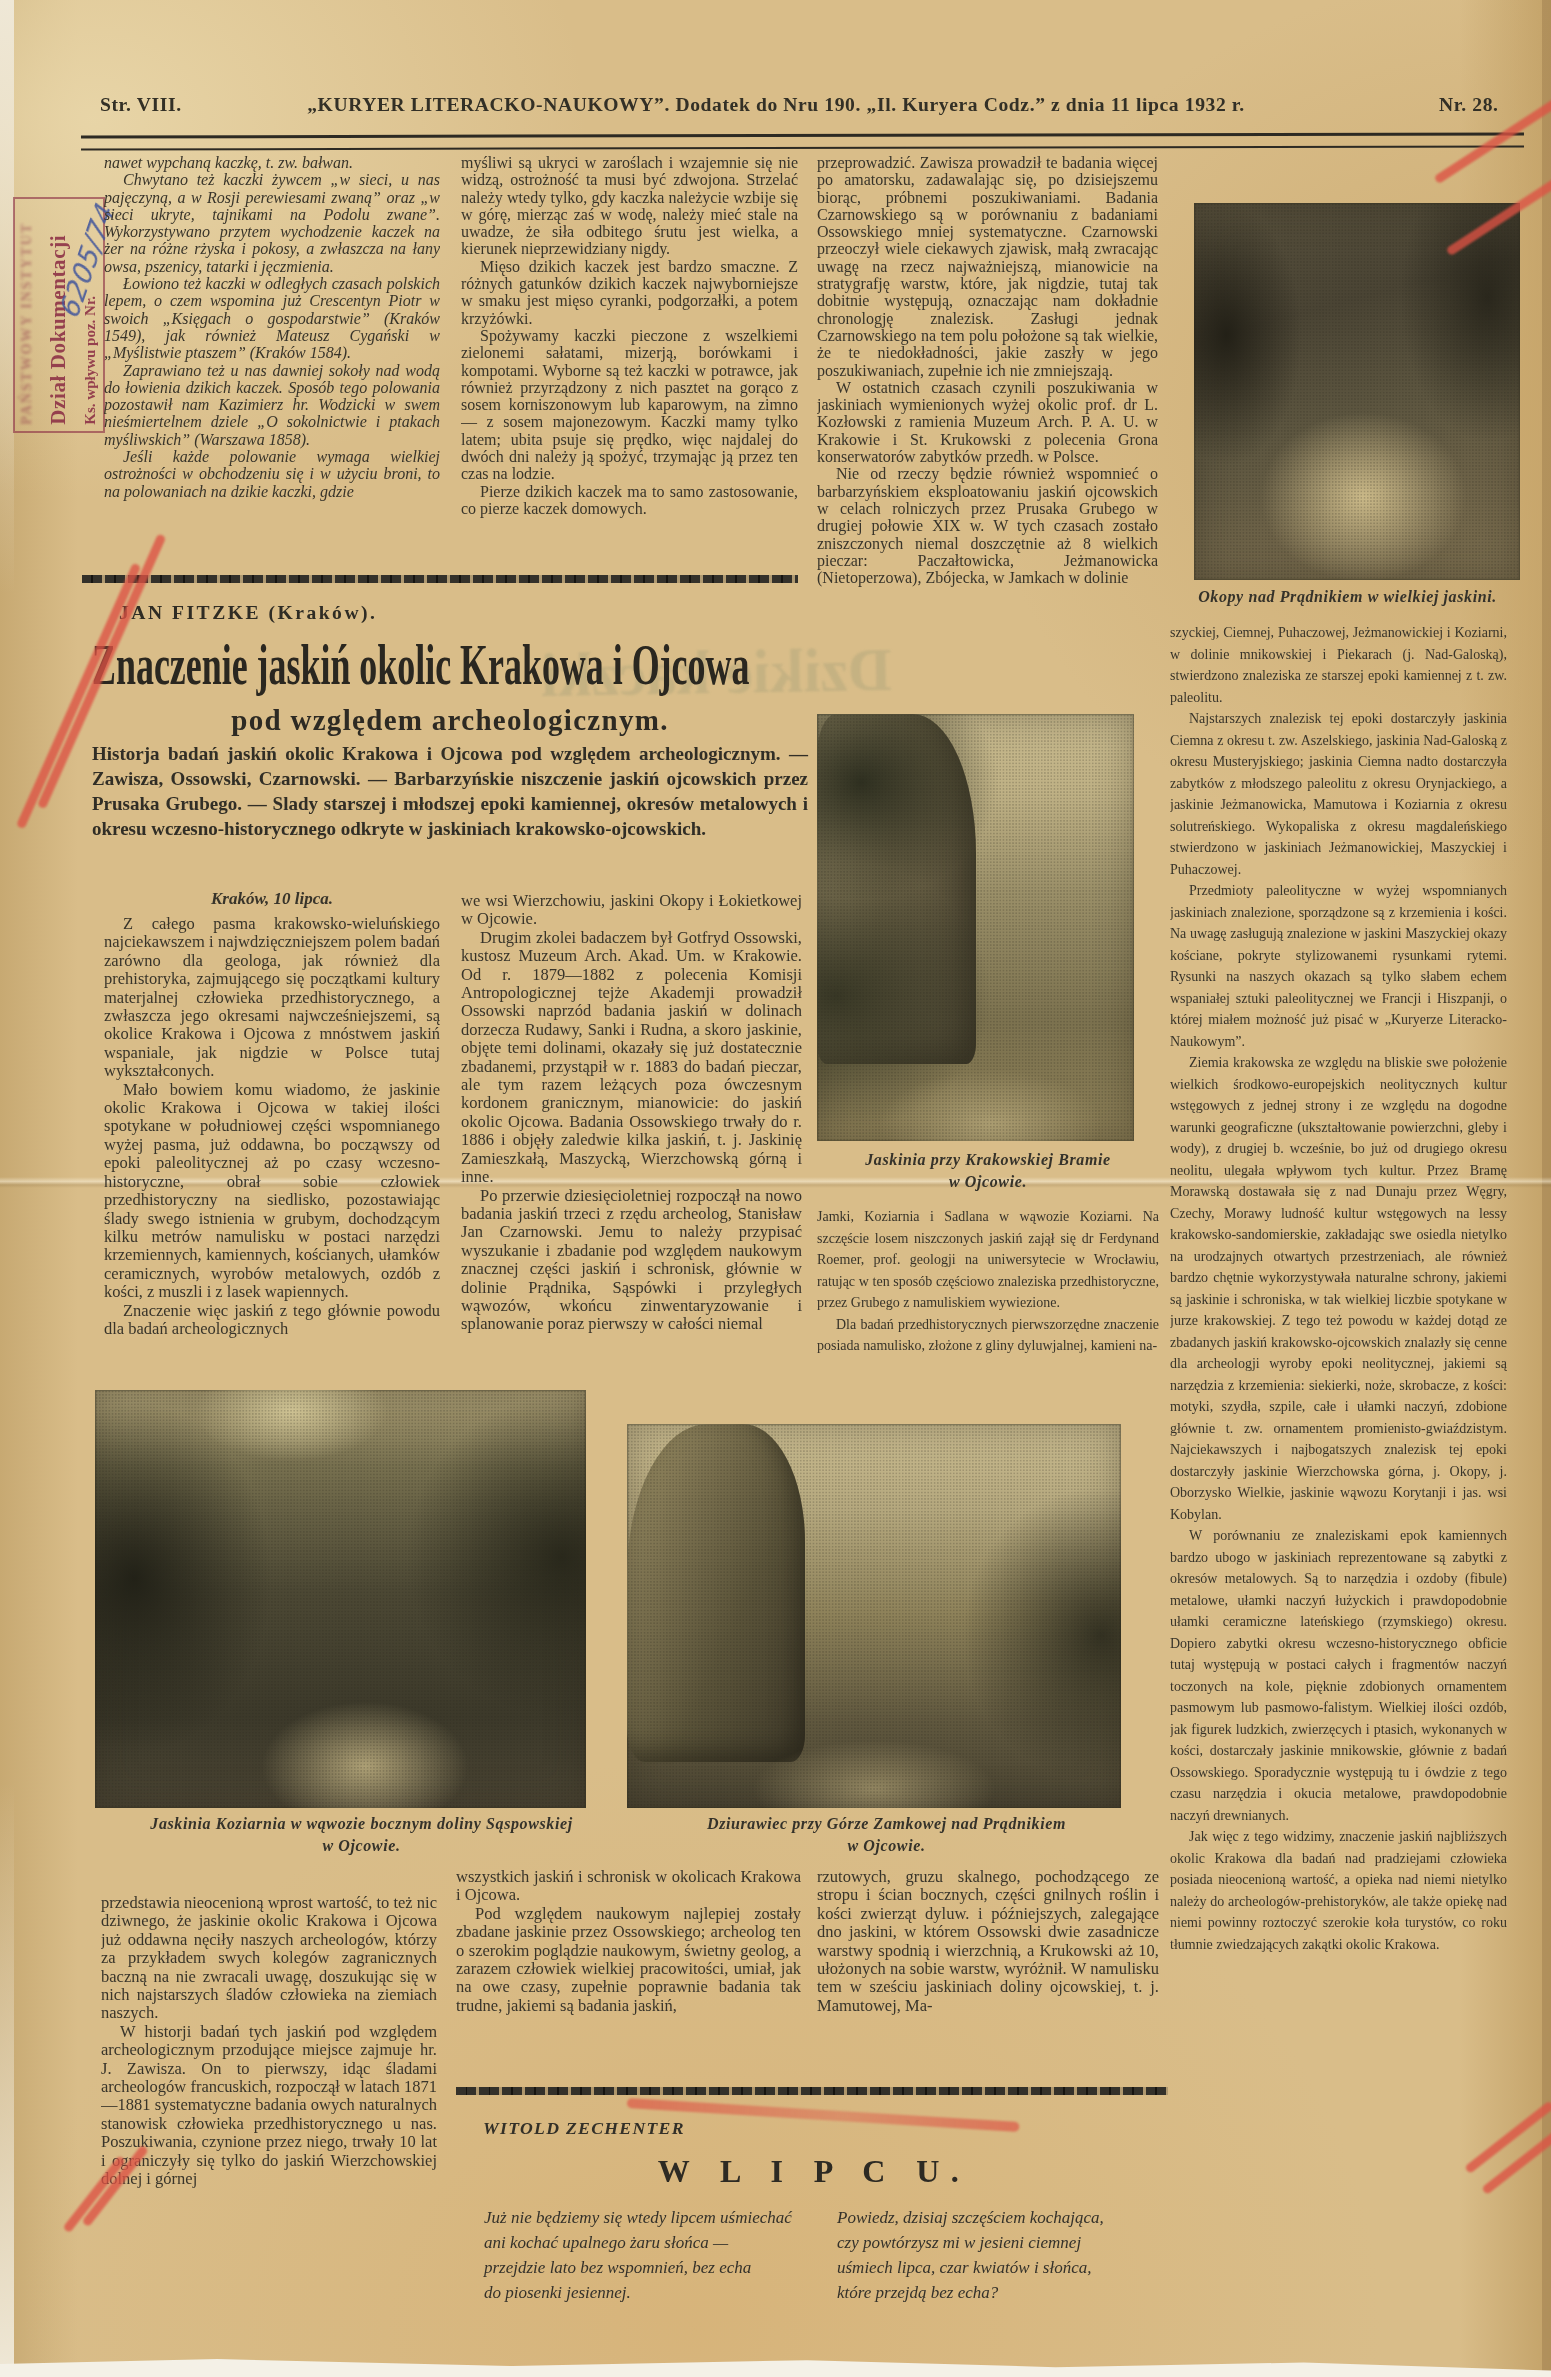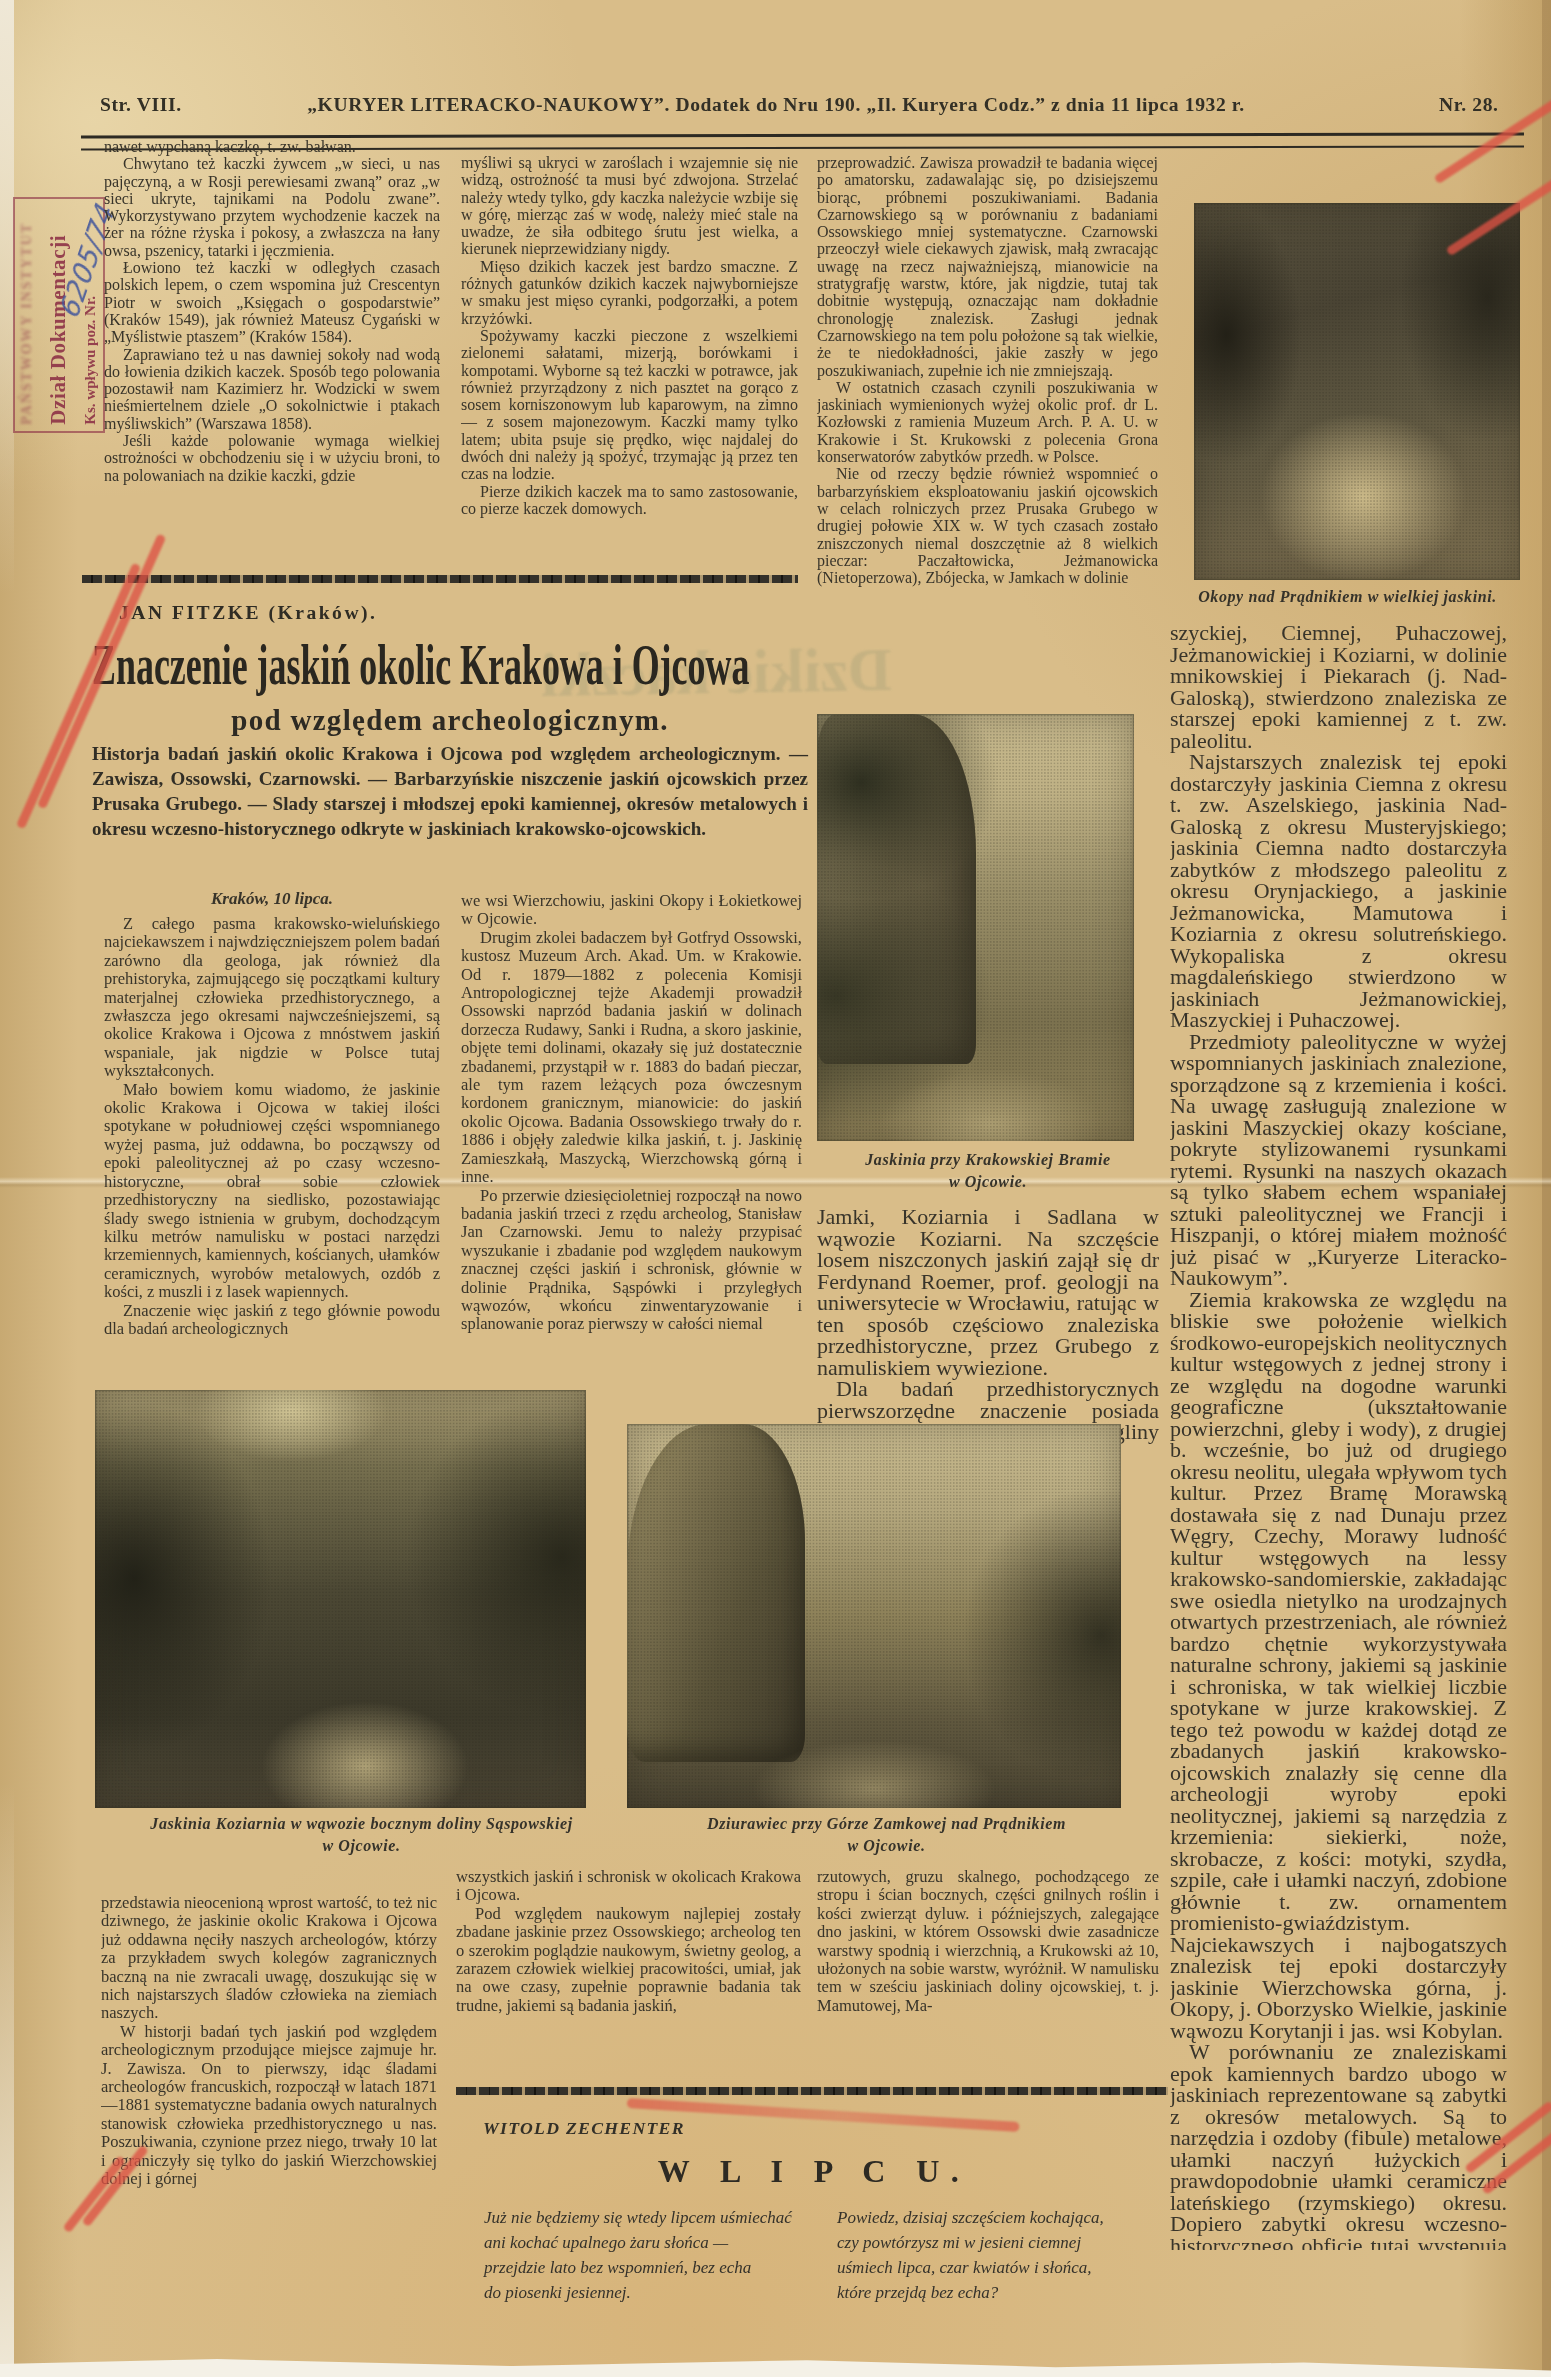--- a/index.html
+++ b/index.html
@@ -104,7 +104,7 @@
 
   <div class="ghost">Dzikie kaczki</div>
 
-  <div class="col text-sm" style="left:104px;top:138px;width:336px;height:400px;">
+  <div class="col text-sm" style="left:104px;top:154px;width:336px;height:400px;font-style:italic;">
     <p class="cont">nawet wypchaną kaczkę, t. zw. bałwan.</p>
     <p>Chwytano też kaczki żywcem „w sieci, u nas pajęczyną, a w Rosji perewiesami zwaną” oraz „w sieci ukryte, tajnikami na Podolu zwane”. Wykorzystywano przytem wychodzenie kaczek na żer na różne rżyska i pokosy, a zwłaszcza na łany owsa, pszenicy, tatarki i jęczmienia.</p>
     <p>Łowiono też kaczki w odległych czasach polskich lepem, o czem wspomina już Crescentyn Piotr w swoich „Księgach o gospodarstwie” (Kraków 1549), jak również Mateusz Cygański w „Myślistwie ptaszem” (Kraków 1584).</p>

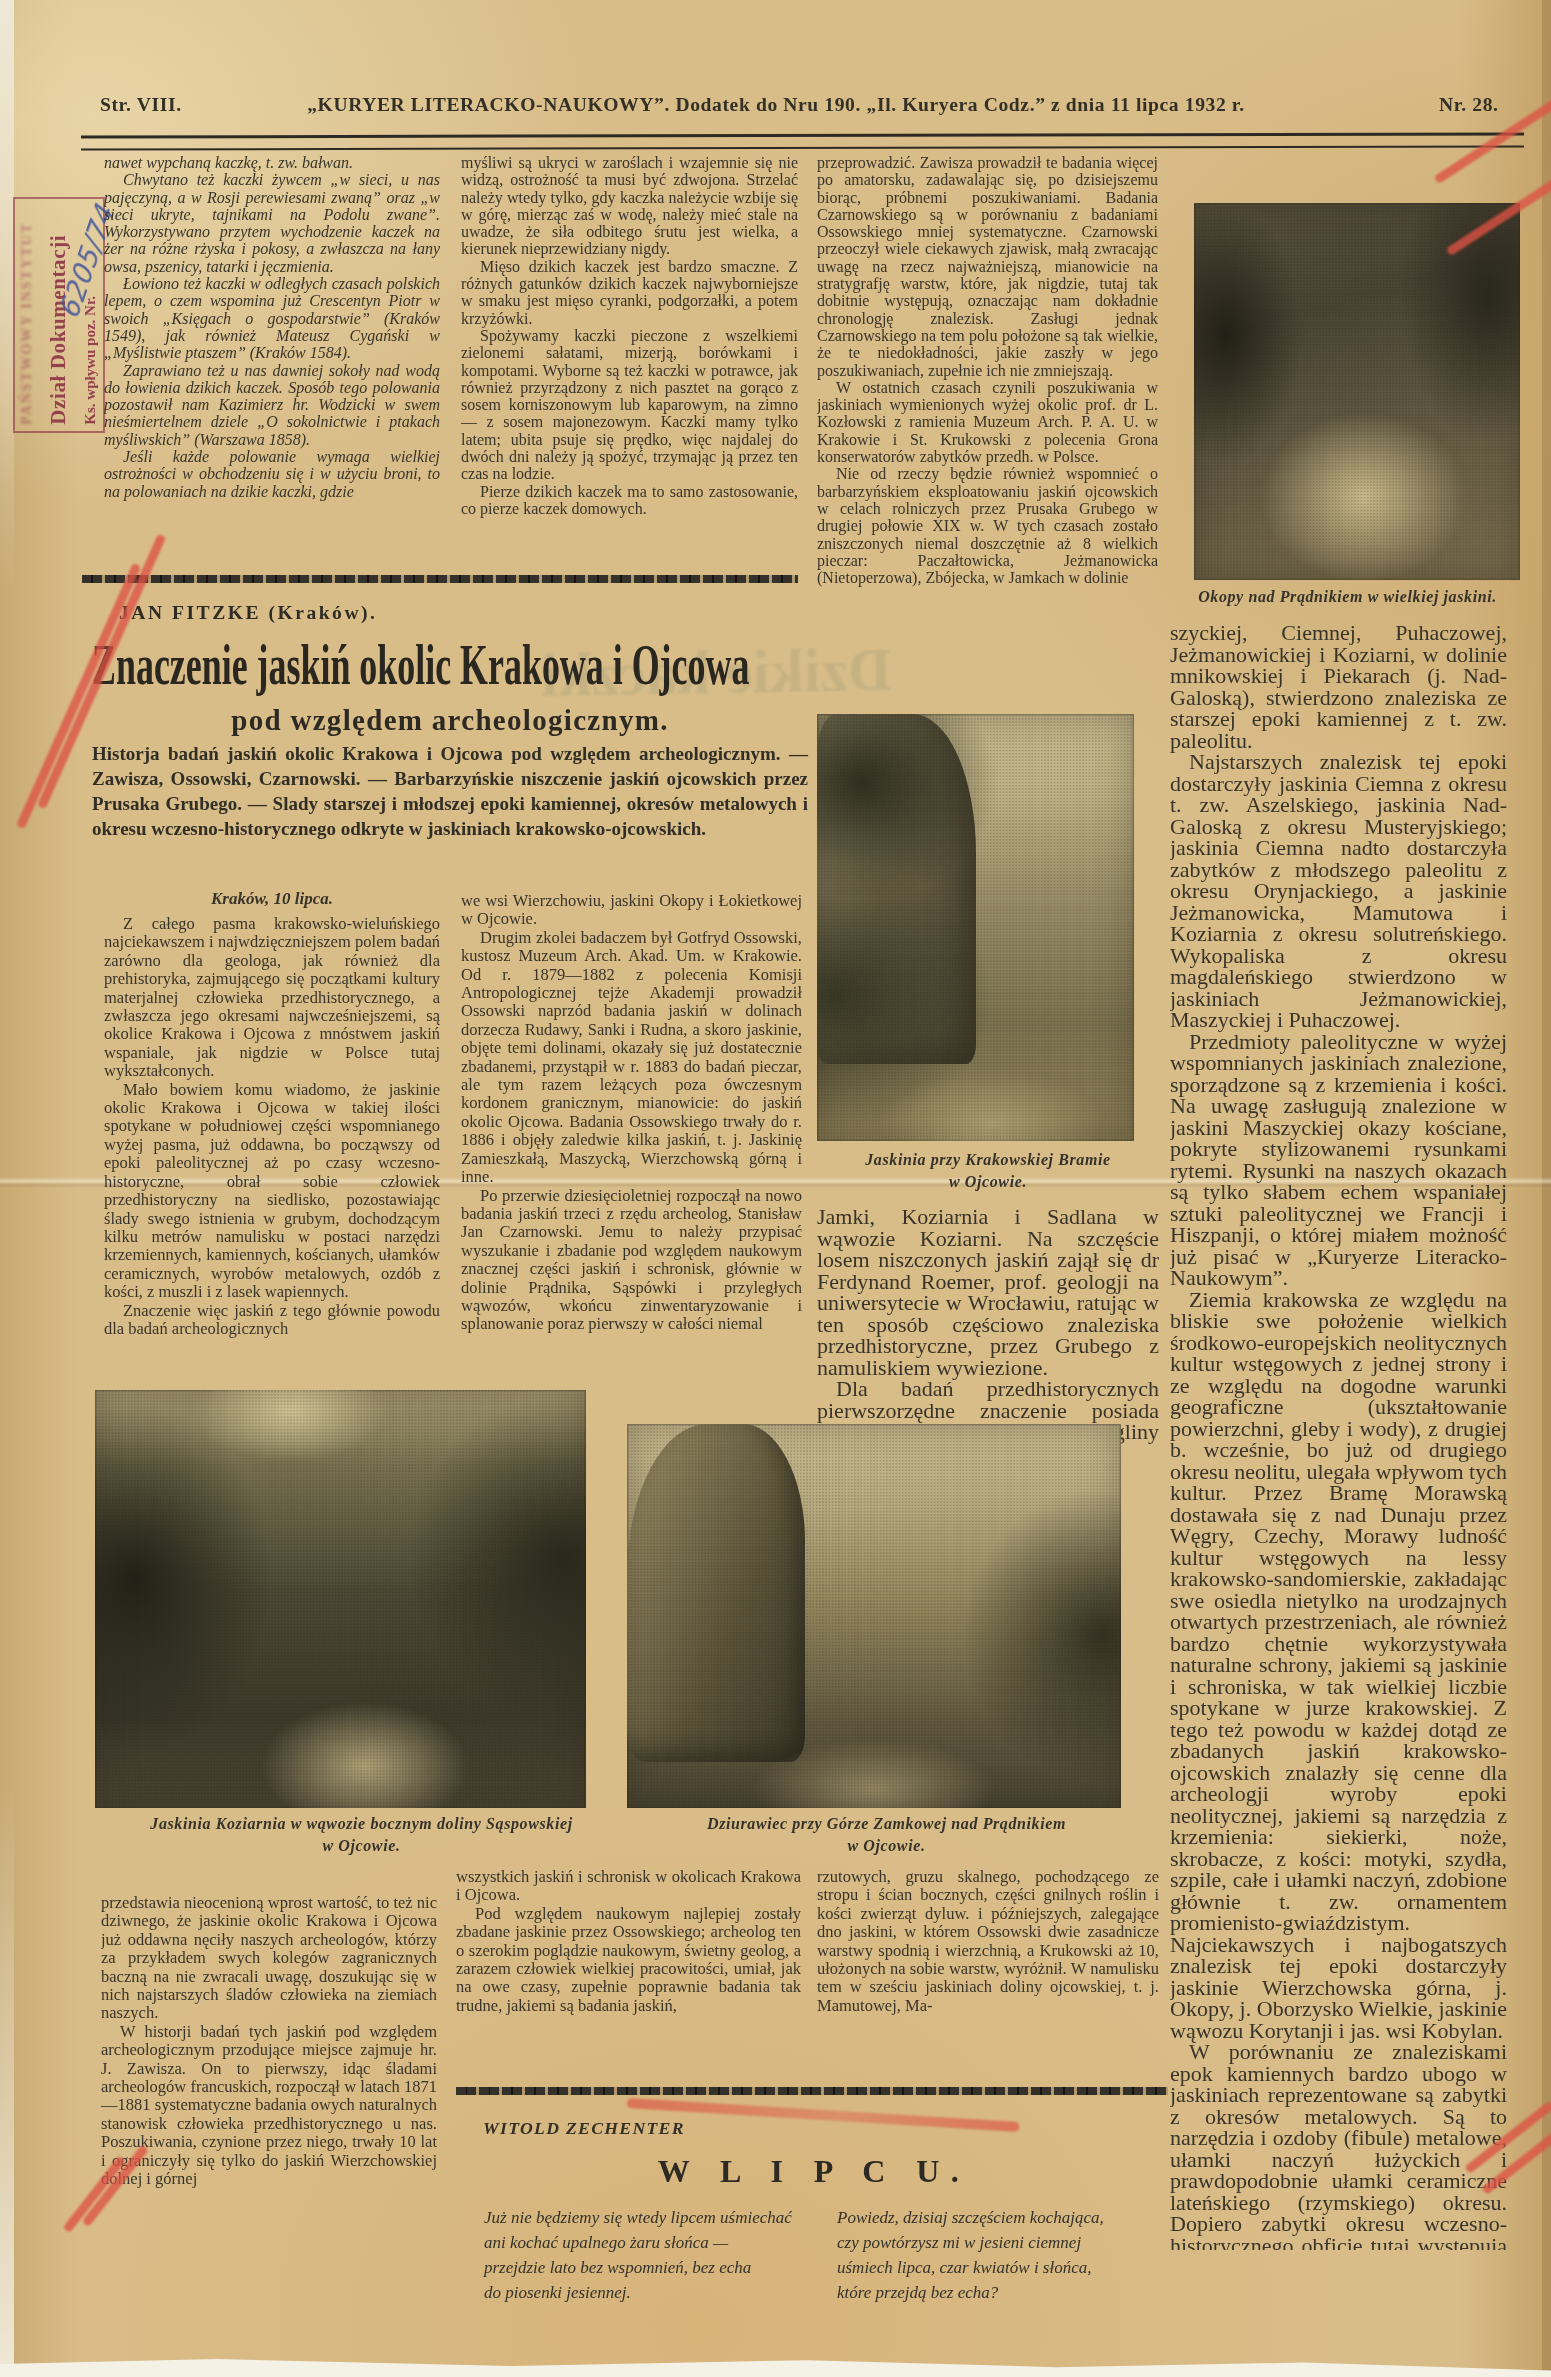--- a/index.html
+++ b/index.html
@@ -19,7 +19,7 @@
   .col p.cont{text-indent:0;}
   .text-sm{font-size:16px;line-height:17.3px;}
   .text-md{font-size:16.5px;line-height:18.4px;}
-  .text-lg{font-size:22px;line-height:21.5px;}
+  .text-lg{font-size:14px;line-height:21.5px;}
   
   .hdr{position:absolute;top:94px;font-weight:bold;font-size:19.6px;letter-spacing:0.6px;color:#333026;}
   .hdr-title{left:0;width:1552px;text-align:center;font-weight:bold;}

